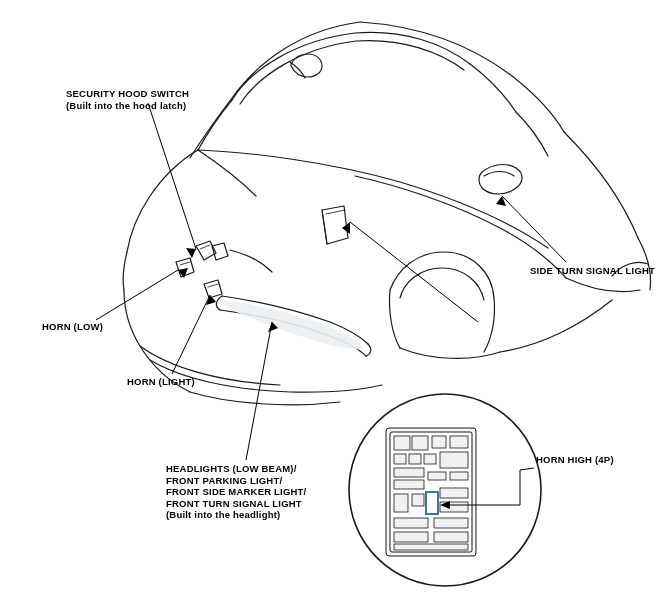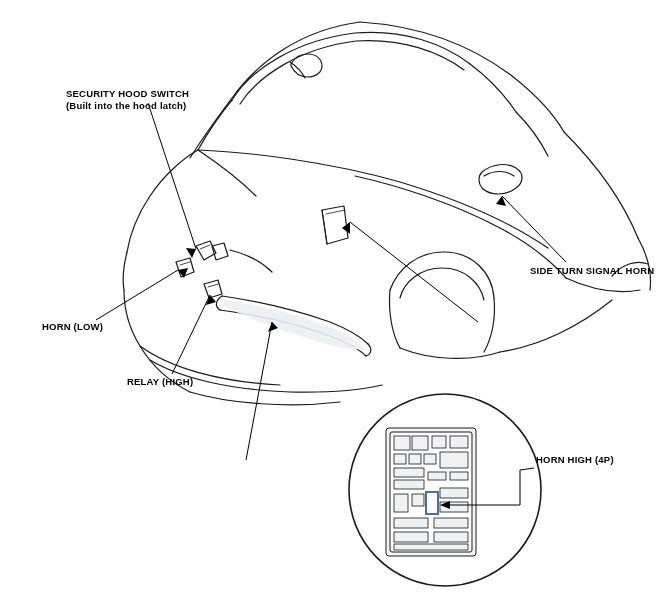--- a/index.html
+++ b/index.html
@@ -199,7 +199,7 @@
   <div class="label" style="left:127px; top:376px;">RELAY (HIGH)</div>
 
 
-  <div class="label" style="left:530px; top:265px;">SIDE TURN SIGNAL HORN</div>
+  <div class="label" style="left:530px; top:265px;">SIDE TURN SIGNAL LIGHT</div>
 
 
   <div class="label" style="left:536px; top:454px;">HORN HIGH (4P)</div>

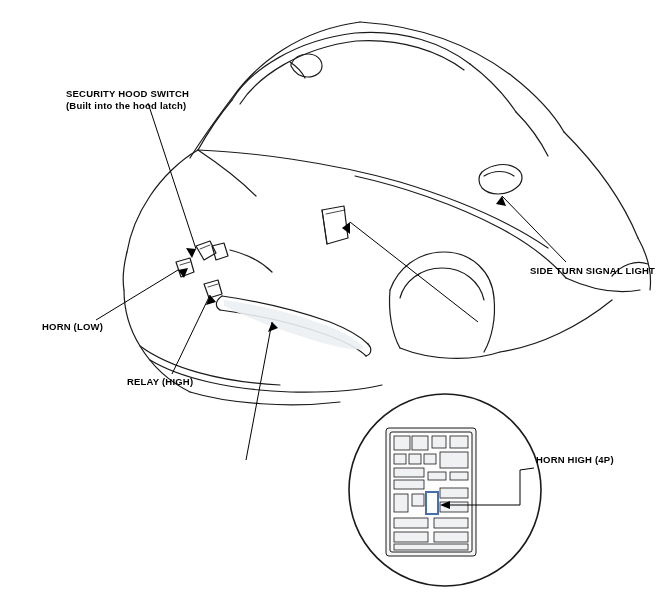--- a/index.html
+++ b/index.html
@@ -196,7 +196,7 @@
 
   <div class="label" style="left:42px; top:321px;text-align:right;">HORN (LOW)</div>
 
-  <div class="label" style="left:127px; top:376px;">RELAY (HIGH)</div>
+  <div class="label" style="left:127px; top:376px;">HORN (LIGHT)</div>
 
 
   <div class="label" style="left:530px; top:265px;">SIDE TURN SIGNAL LIGHT</div>

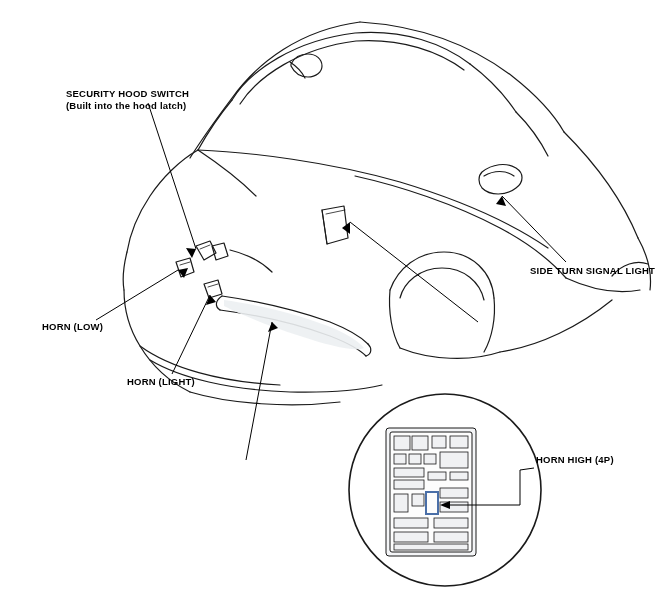--- a/index.html
+++ b/index.html
@@ -198,6 +198,11 @@
 
   <div class="label" style="left:127px; top:376px;">HORN (LIGHT)</div>
 
+  <div class="label" style="left:166px; top:463px;">HEADLIGHTS (LOW BEAM)/
+FRONT PARKING LIGHT/
+FRONT SIDE MARKER LIGHT/
+FRONT TURN SIGNAL LIGHT
+(Built into the headlight)</div>
 
   <div class="label" style="left:530px; top:265px;">SIDE TURN SIGNAL LIGHT</div>
 

